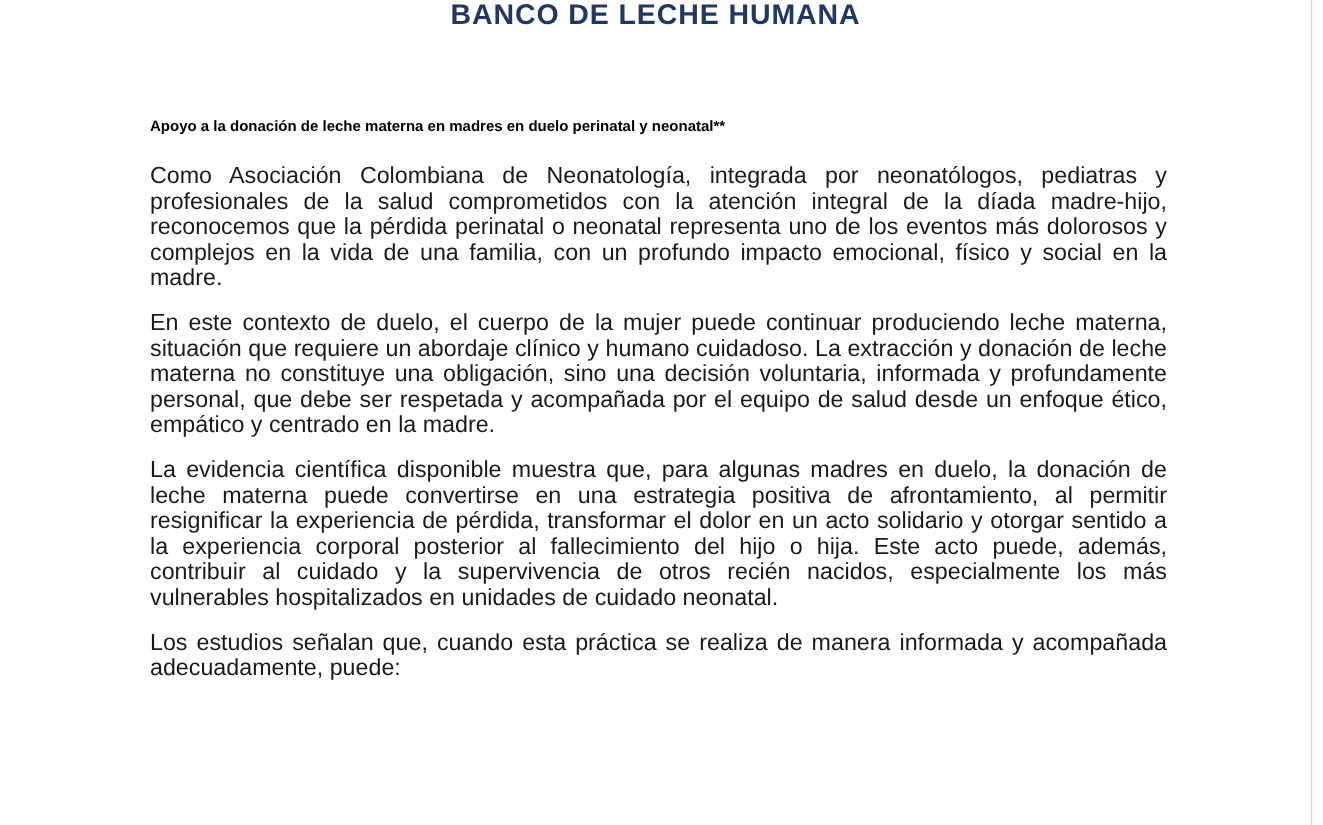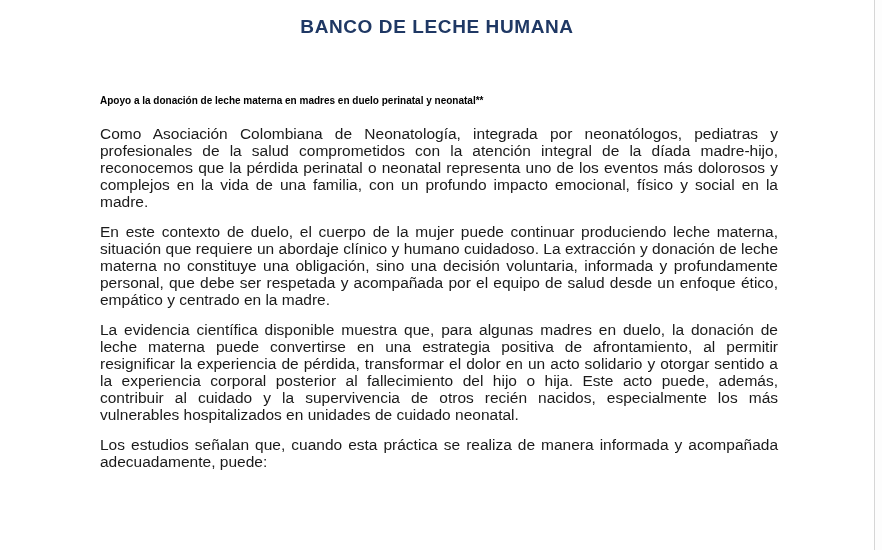--- a/index.html
+++ b/index.html
@@ -25,7 +25,7 @@
   }
   .doc-title {
     margin: 0;
-    padding-top: 16px;
+    padding-top: 0px;
     width: 874px;
     text-align: center;
     font-size: 19px;

